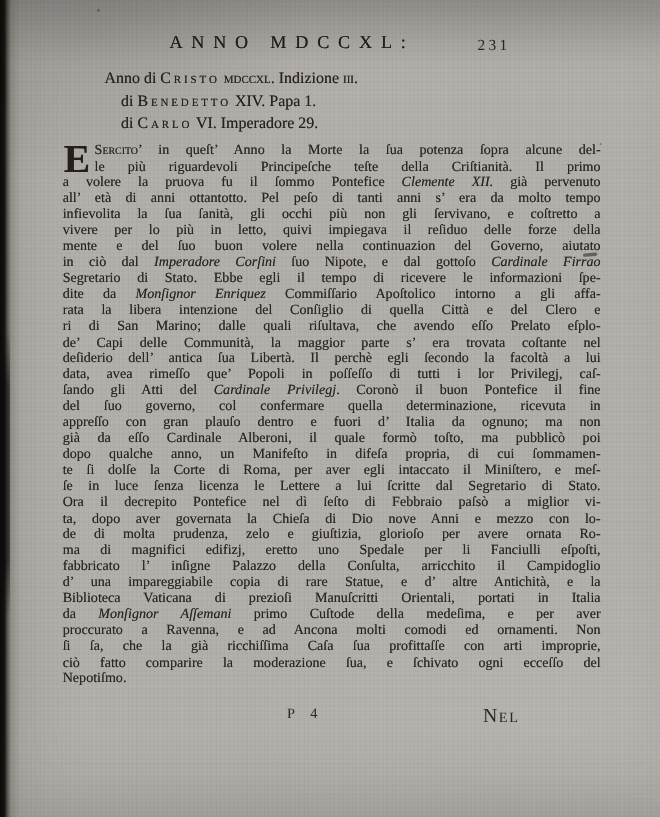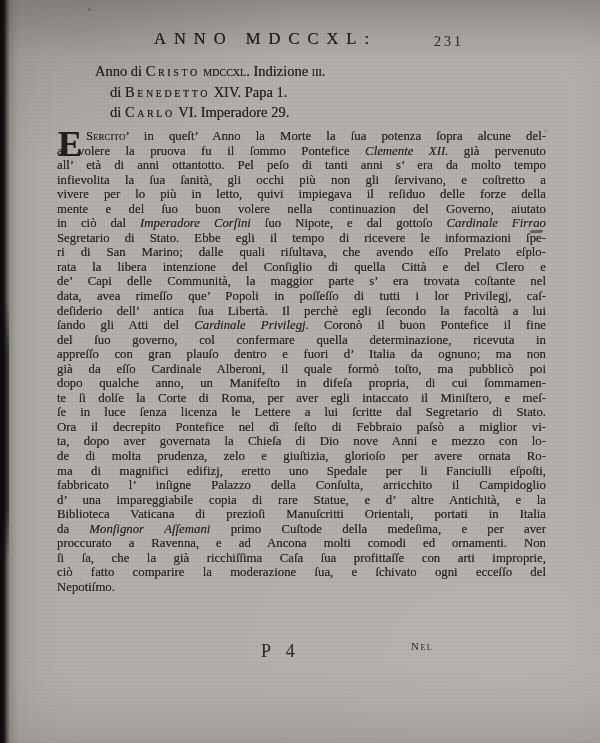--- a/index.html
+++ b/index.html
@@ -97,6 +97,7 @@
     <span class="dropcap">E</span>
     <div>
         <div class="bline ind"><span class="sc">Sercito’ </span><span>in queſt’ Anno la Morte la ſua potenza ſopra alcune del-</span></div>
+        <div class="bline ind"><span>le più riguardevoli Principeſche teſte della Criſtianità. Il primo</span></div>
         <div class="bline"><span>a volere la pruova fu il ſommo Pontefice </span><span class="it">Clemente XII.</span><span> già pervenuto</span></div>
         <div class="bline"><span>all’ età di anni ottantotto. Pel peſo di tanti anni s’ era da molto tempo</span></div>
         <div class="bline"><span>infievolita la ſua ſanità, gli occhi più non gli ſervivano, e coſtretto a</span></div>

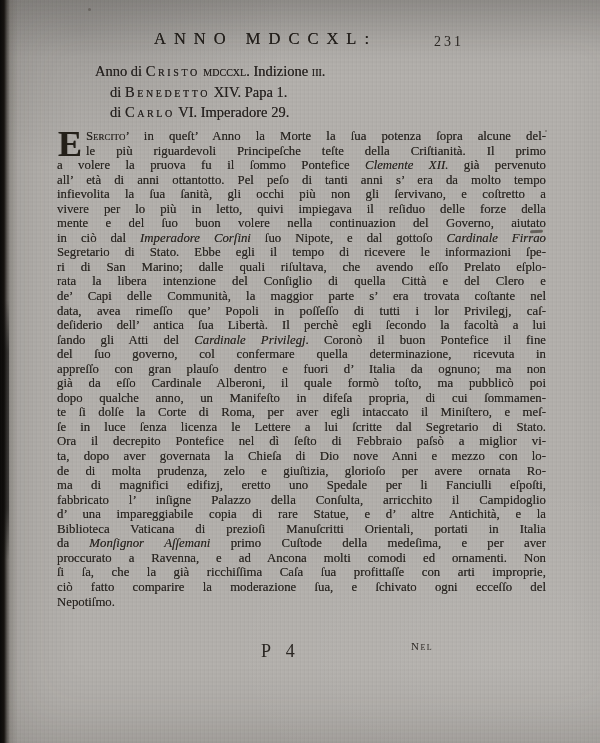--- a/index.html
+++ b/index.html
@@ -105,6 +105,7 @@
         <div class="bline"><span>mente e del ſuo buon volere nella continuazion del Governo, aiutato</span></div>
         <div class="bline"><span>in ciò dal </span><span class="it">Imperadore Corſini</span><span> ſuo Nipote, e dal gottoſo </span><span class="it">Cardinale Firrao</span></div>
         <div class="bline"><span>Segretario di Stato. Ebbe egli il tempo di ricevere le informazioni ſpe-</span></div>
+        <div class="bline"><span>dite da </span><span class="it">Monſignor Enriquez</span><span> Commiſſario Apoſtolico intorno a gli affa-</span></div>
         <div class="bline"><span>ri di San Marino; dalle quali riſultava, che avendo eſſo Prelato eſplo-</span></div>
         <div class="bline"><span>rata la libera intenzione del Conſiglio di quella Città e del Clero e</span></div>
         <div class="bline"><span>de’ Capi delle Communità, la maggior parte s’ era trovata coſtante nel</span></div>

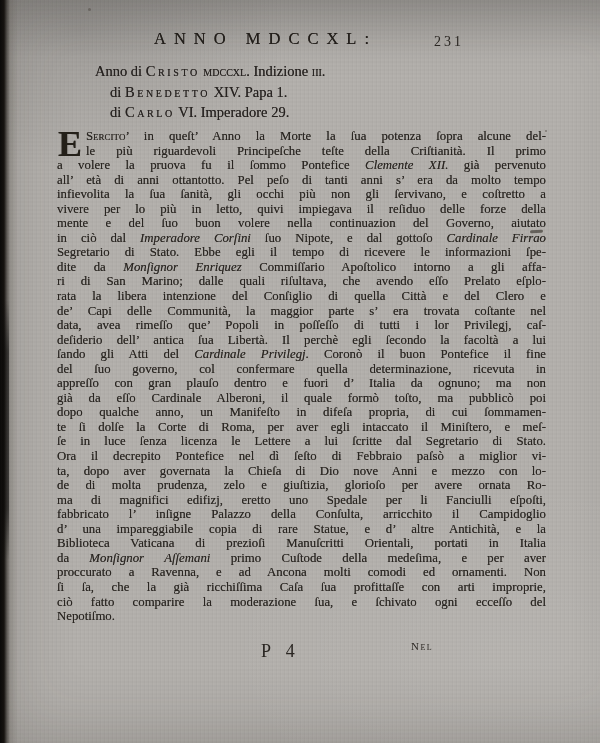--- a/index.html
+++ b/index.html
@@ -106,8 +106,8 @@
         <div class="bline"><span>in ciò dal </span><span class="it">Imperadore Corſini</span><span> ſuo Nipote, e dal gottoſo </span><span class="it">Cardinale Firrao</span></div>
         <div class="bline"><span>Segretario di Stato. Ebbe egli il tempo di ricevere le informazioni ſpe-</span></div>
         <div class="bline"><span>dite da </span><span class="it">Monſignor Enriquez</span><span> Commiſſario Apoſtolico intorno a gli affa-</span></div>
+        <div class="bline"><span>rata la libera intenzione del Conſiglio di quella Città e del Clero e</span></div>
         <div class="bline"><span>ri di San Marino; dalle quali riſultava, che avendo eſſo Prelato eſplo-</span></div>
-        <div class="bline"><span>rata la libera intenzione del Conſiglio di quella Città e del Clero e</span></div>
         <div class="bline"><span>de’ Capi delle Communità, la maggior parte s’ era trovata coſtante nel</span></div>
         <div class="bline"><span>data, avea rimeſſo que’ Popoli in poſſeſſo di tutti i lor Privilegj, caſ-</span></div>
         <div class="bline"><span>deſiderio dell’ antica ſua Libertà. Il perchè egli ſecondo la facoltà a lui</span></div>

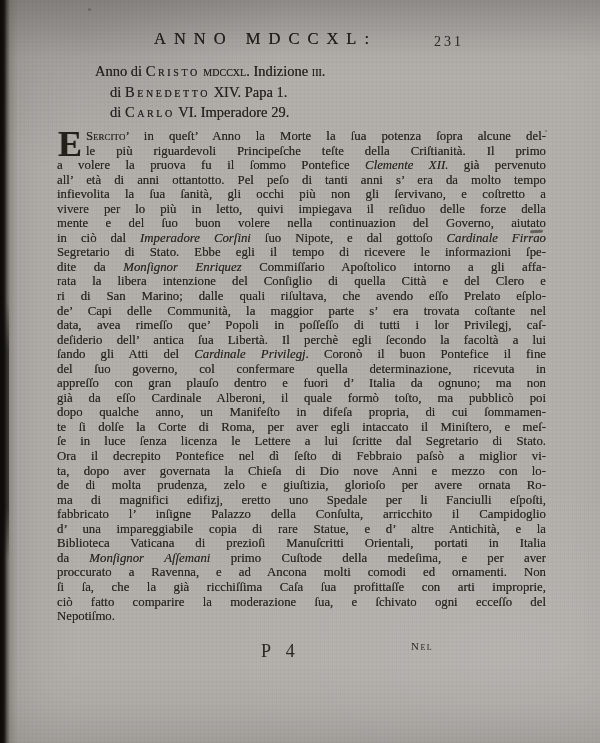--- a/index.html
+++ b/index.html
@@ -109,8 +109,8 @@
         <div class="bline"><span>rata la libera intenzione del Conſiglio di quella Città e del Clero e</span></div>
         <div class="bline"><span>ri di San Marino; dalle quali riſultava, che avendo eſſo Prelato eſplo-</span></div>
         <div class="bline"><span>de’ Capi delle Communità, la maggior parte s’ era trovata coſtante nel</span></div>
+        <div class="bline"><span>deſiderio dell’ antica ſua Libertà. Il perchè egli ſecondo la facoltà a lui</span></div>
         <div class="bline"><span>data, avea rimeſſo que’ Popoli in poſſeſſo di tutti i lor Privilegj, caſ-</span></div>
-        <div class="bline"><span>deſiderio dell’ antica ſua Libertà. Il perchè egli ſecondo la facoltà a lui</span></div>
         <div class="bline"><span>ſando gli Atti del </span><span class="it">Cardinale Privilegj</span><span>. Coronò il buon Pontefice il fine</span></div>
         <div class="bline"><span>del ſuo governo, col confermare quella determinazione, ricevuta in</span></div>
         <div class="bline"><span>appreſſo con gran plauſo dentro e fuori d’ Italia da ognuno; ma non</span></div>

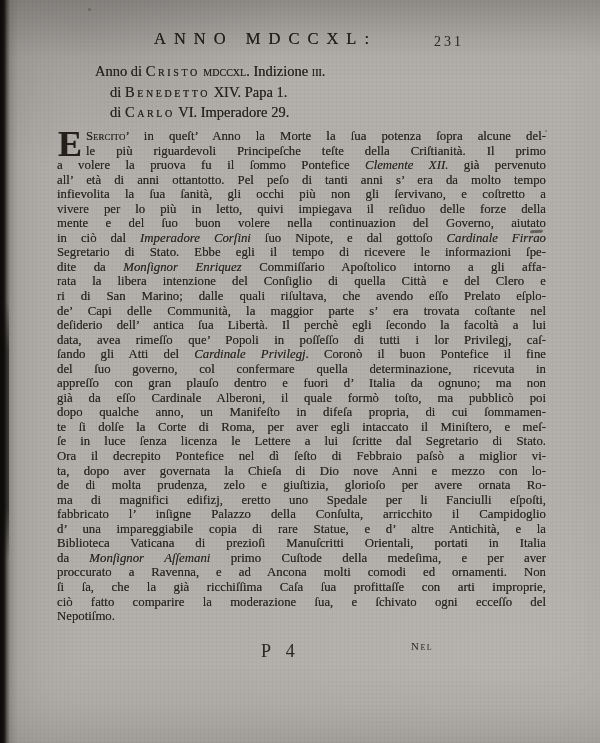--- a/index.html
+++ b/index.html
@@ -65,7 +65,7 @@
   .bline.plain{text-align-last:left;}
   .sig{
     position:absolute;left:261px;top:641px;
-    font-size:18px;word-spacing:11px;color:#2a2622;
+    font-size:13px;word-spacing:11px;color:#2a2622;
   }
   .catch{
     position:absolute;left:411px;top:640px;

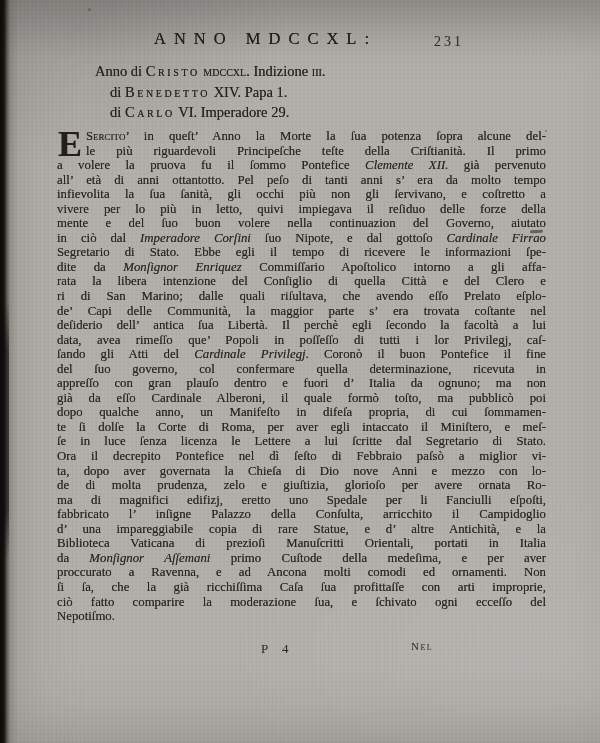--- a/index.html
+++ b/index.html
@@ -68,8 +68,8 @@
     font-size:13px;word-spacing:11px;color:#2a2622;
   }
   .catch{
-    position:absolute;left:411px;top:640px;
-    font-size:11px;font-variant:small-caps;letter-spacing:1.5px;color:#2a2622;
+    position:absolute;left:439px;top:640px;
+    font-size:18px;font-variant:small-caps;letter-spacing:1.5px;color:#2a2622;
   }
   .smudge{
     position:absolute;left:530px;top:230px;width:13px;height:3px;

